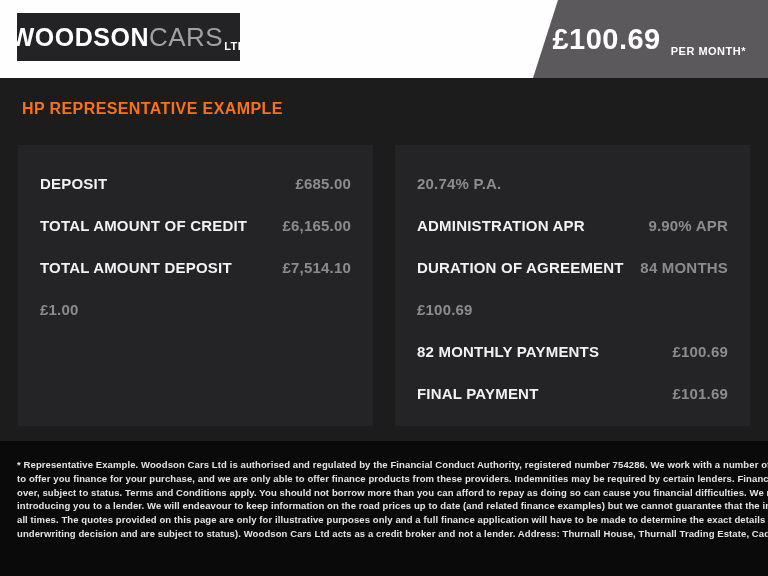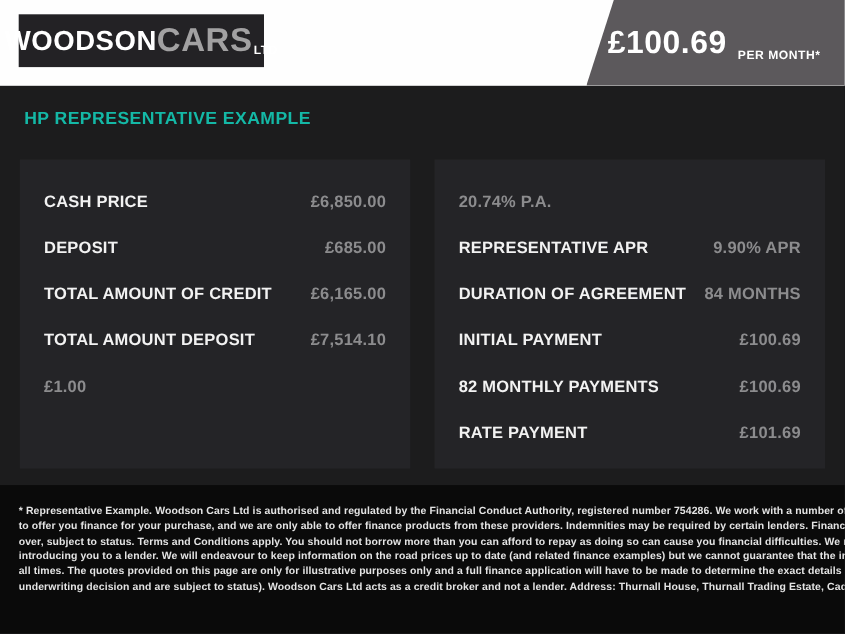--- a/index.html
+++ b/index.html
@@ -36,8 +36,8 @@
   }
   .logo-secondary {
     color: #a2a1a2;
-    font-size: 30px;
-    font-weight: bold;
+    font-size: 26px;
+    font-weight: normal;
     letter-spacing: 0.5px;
   }
   .logo-suffix {

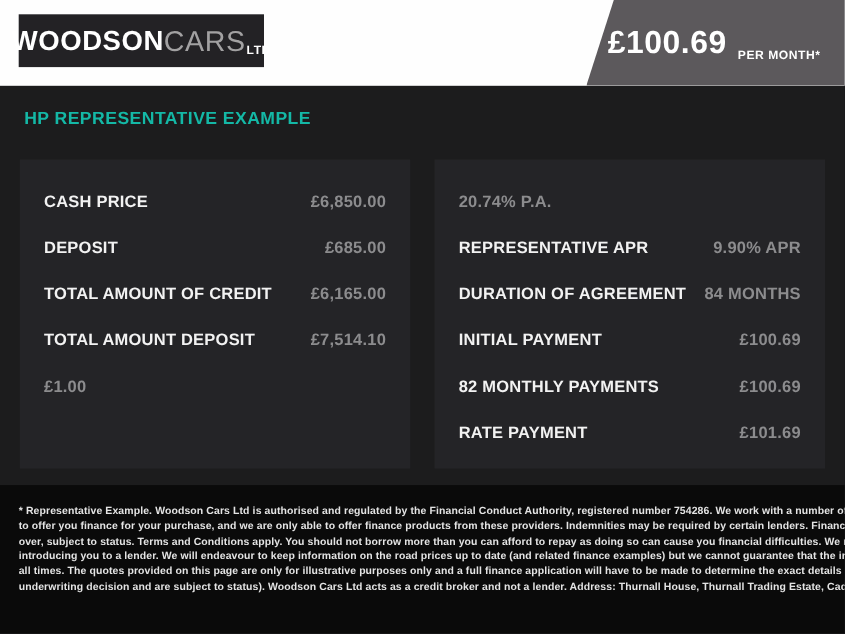--- a/index.html
+++ b/index.html
@@ -85,7 +85,7 @@
     padding-top: 22px;
   }
   .page-title {
-    color: #14b8a6;
+    color: #f97316;
     font-size: 16px;
     font-weight: bold;
     letter-spacing: 0.4px;

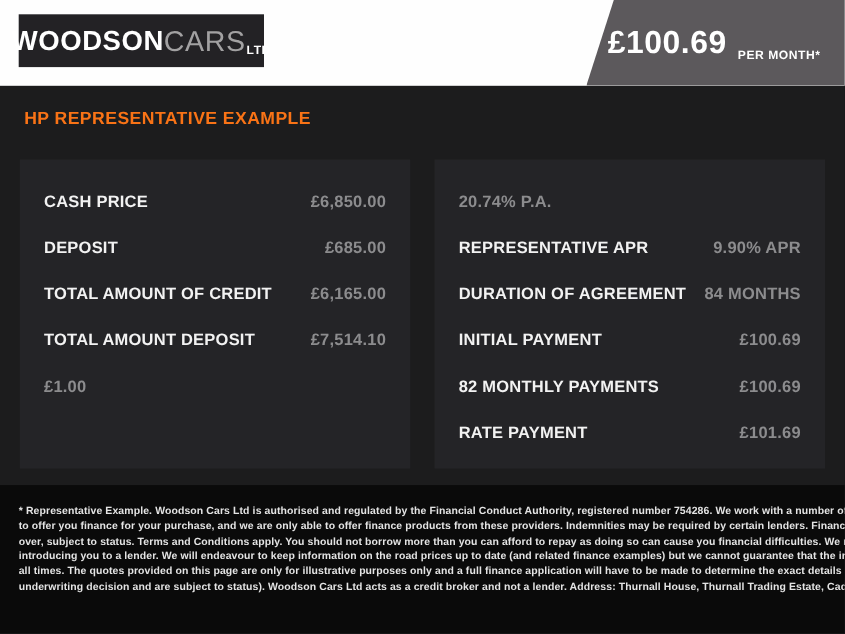--- a/index.html
+++ b/index.html
@@ -161,10 +161,6 @@
 
     <div class="panel">
       <div class="finance-row">
-        <span class="finance-label">CASH PRICE</span>
-        <span class="finance-value">£6,850.00</span>
-      </div>
-      <div class="finance-row">
         <span class="finance-label">DEPOSIT</span>
         <span class="finance-value">£685.00</span>
       </div>

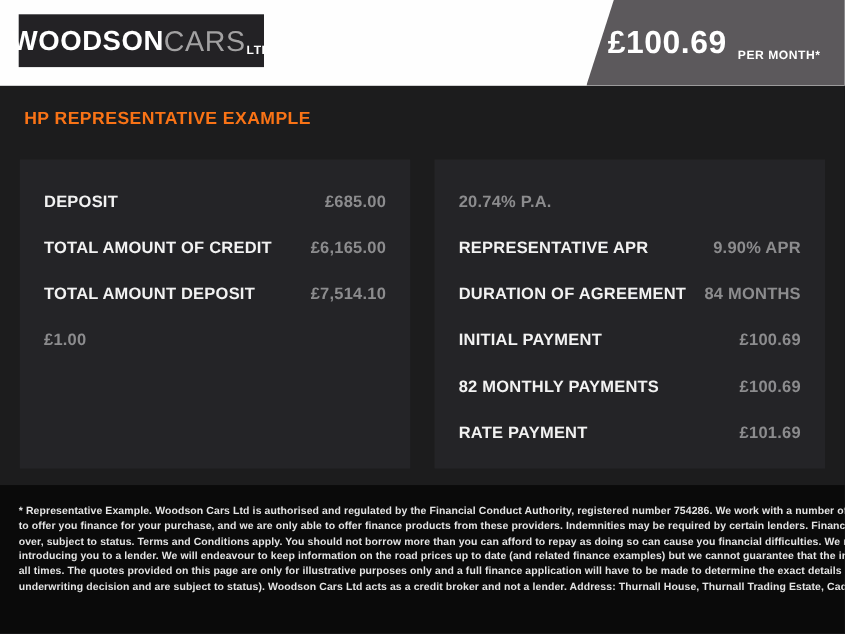--- a/index.html
+++ b/index.html
@@ -182,7 +182,7 @@
         <span class="finance-value">20.74% P.A.</span>
       </div>
       <div class="finance-row">
-        <span class="finance-label">REPRESENTATIVE APR</span>
+        <span class="finance-label">ADMINISTRATION APR</span>
         <span class="finance-value">9.90% APR</span>
       </div>
       <div class="finance-row">

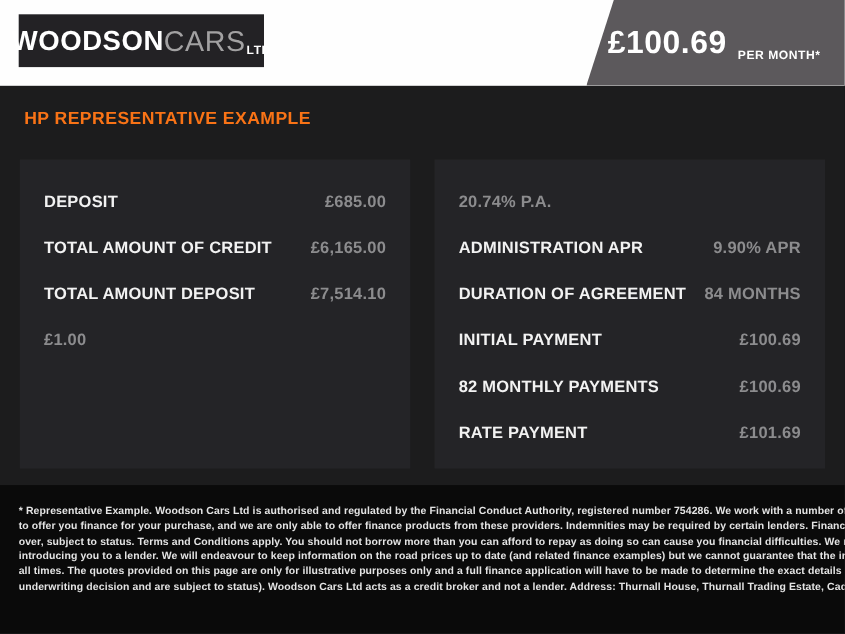--- a/index.html
+++ b/index.html
@@ -190,7 +190,6 @@
         <span class="finance-value">84 MONTHS</span>
       </div>
       <div class="finance-row">
-        <span class="finance-label">INITIAL PAYMENT</span>
         <span class="finance-value">£100.69</span>
       </div>
       <div class="finance-row">

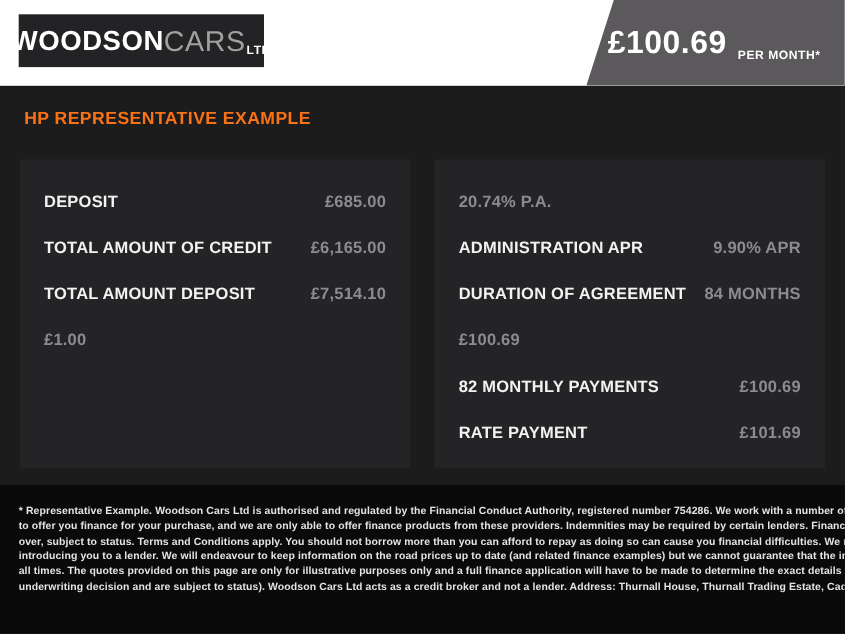--- a/index.html
+++ b/index.html
@@ -197,7 +197,7 @@
         <span class="finance-value">£100.69</span>
       </div>
       <div class="finance-row">
-        <span class="finance-label">RATE PAYMENT</span>
+        <span class="finance-label">FINAL PAYMENT</span>
         <span class="finance-value">£101.69</span>
       </div>
     </div>

